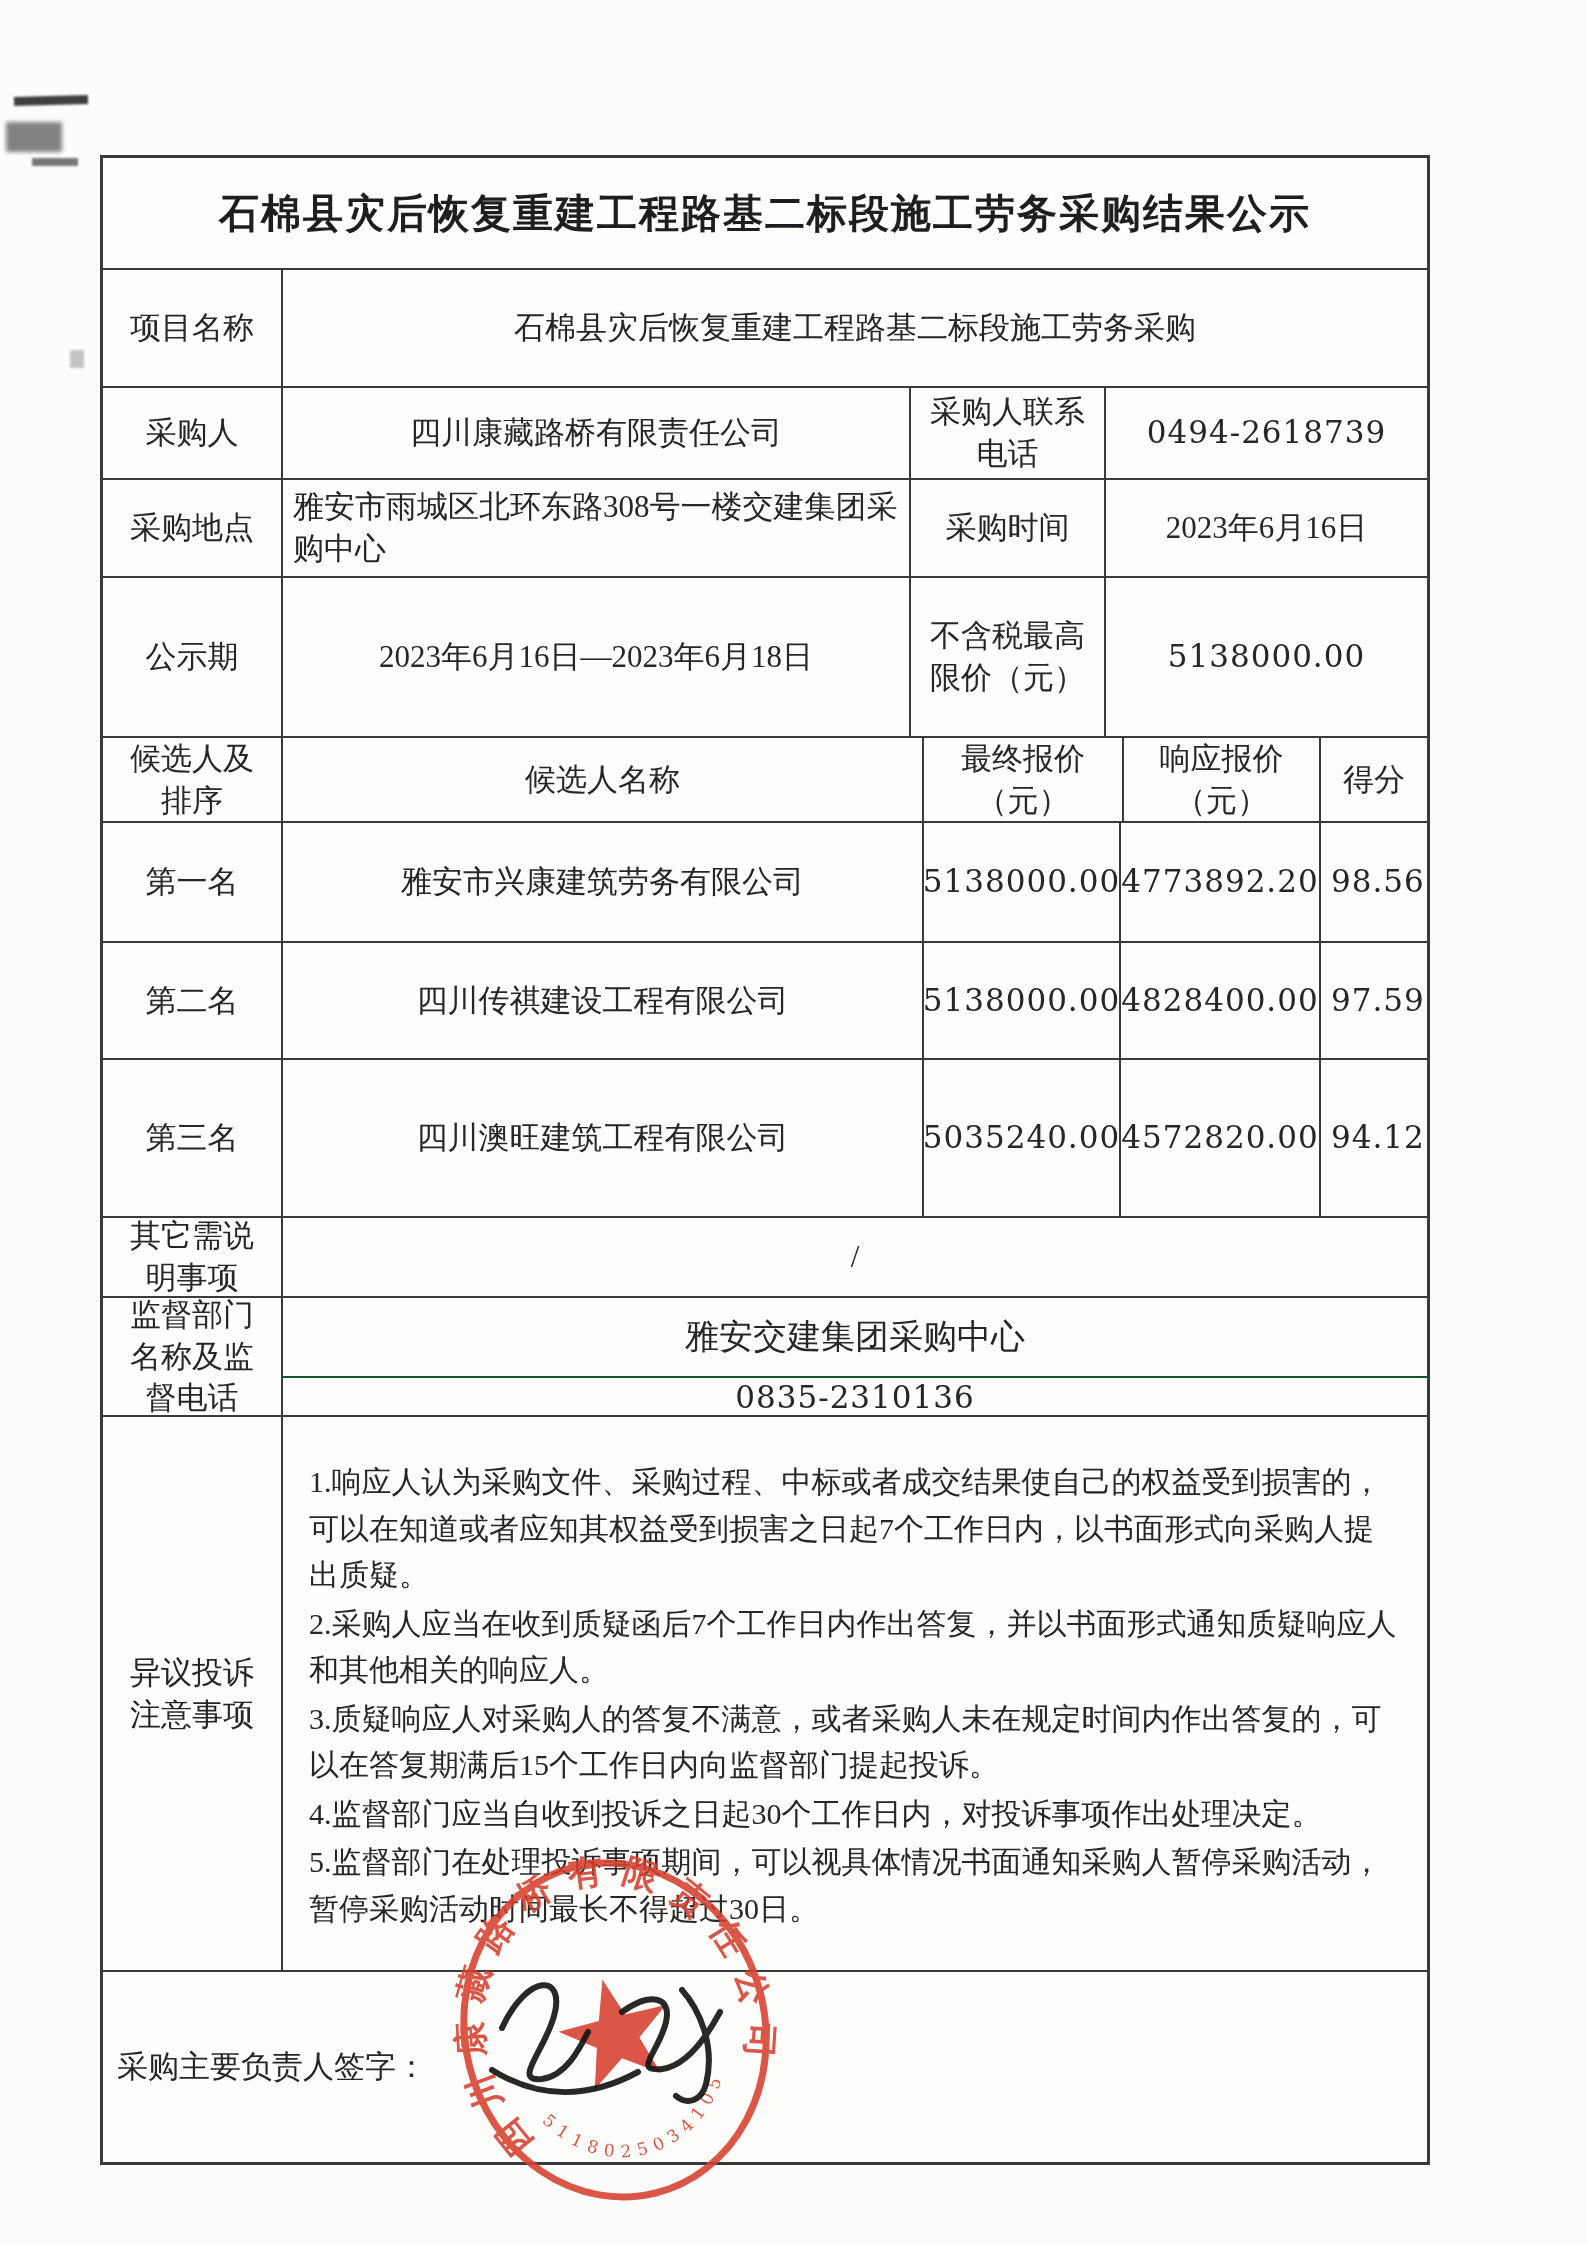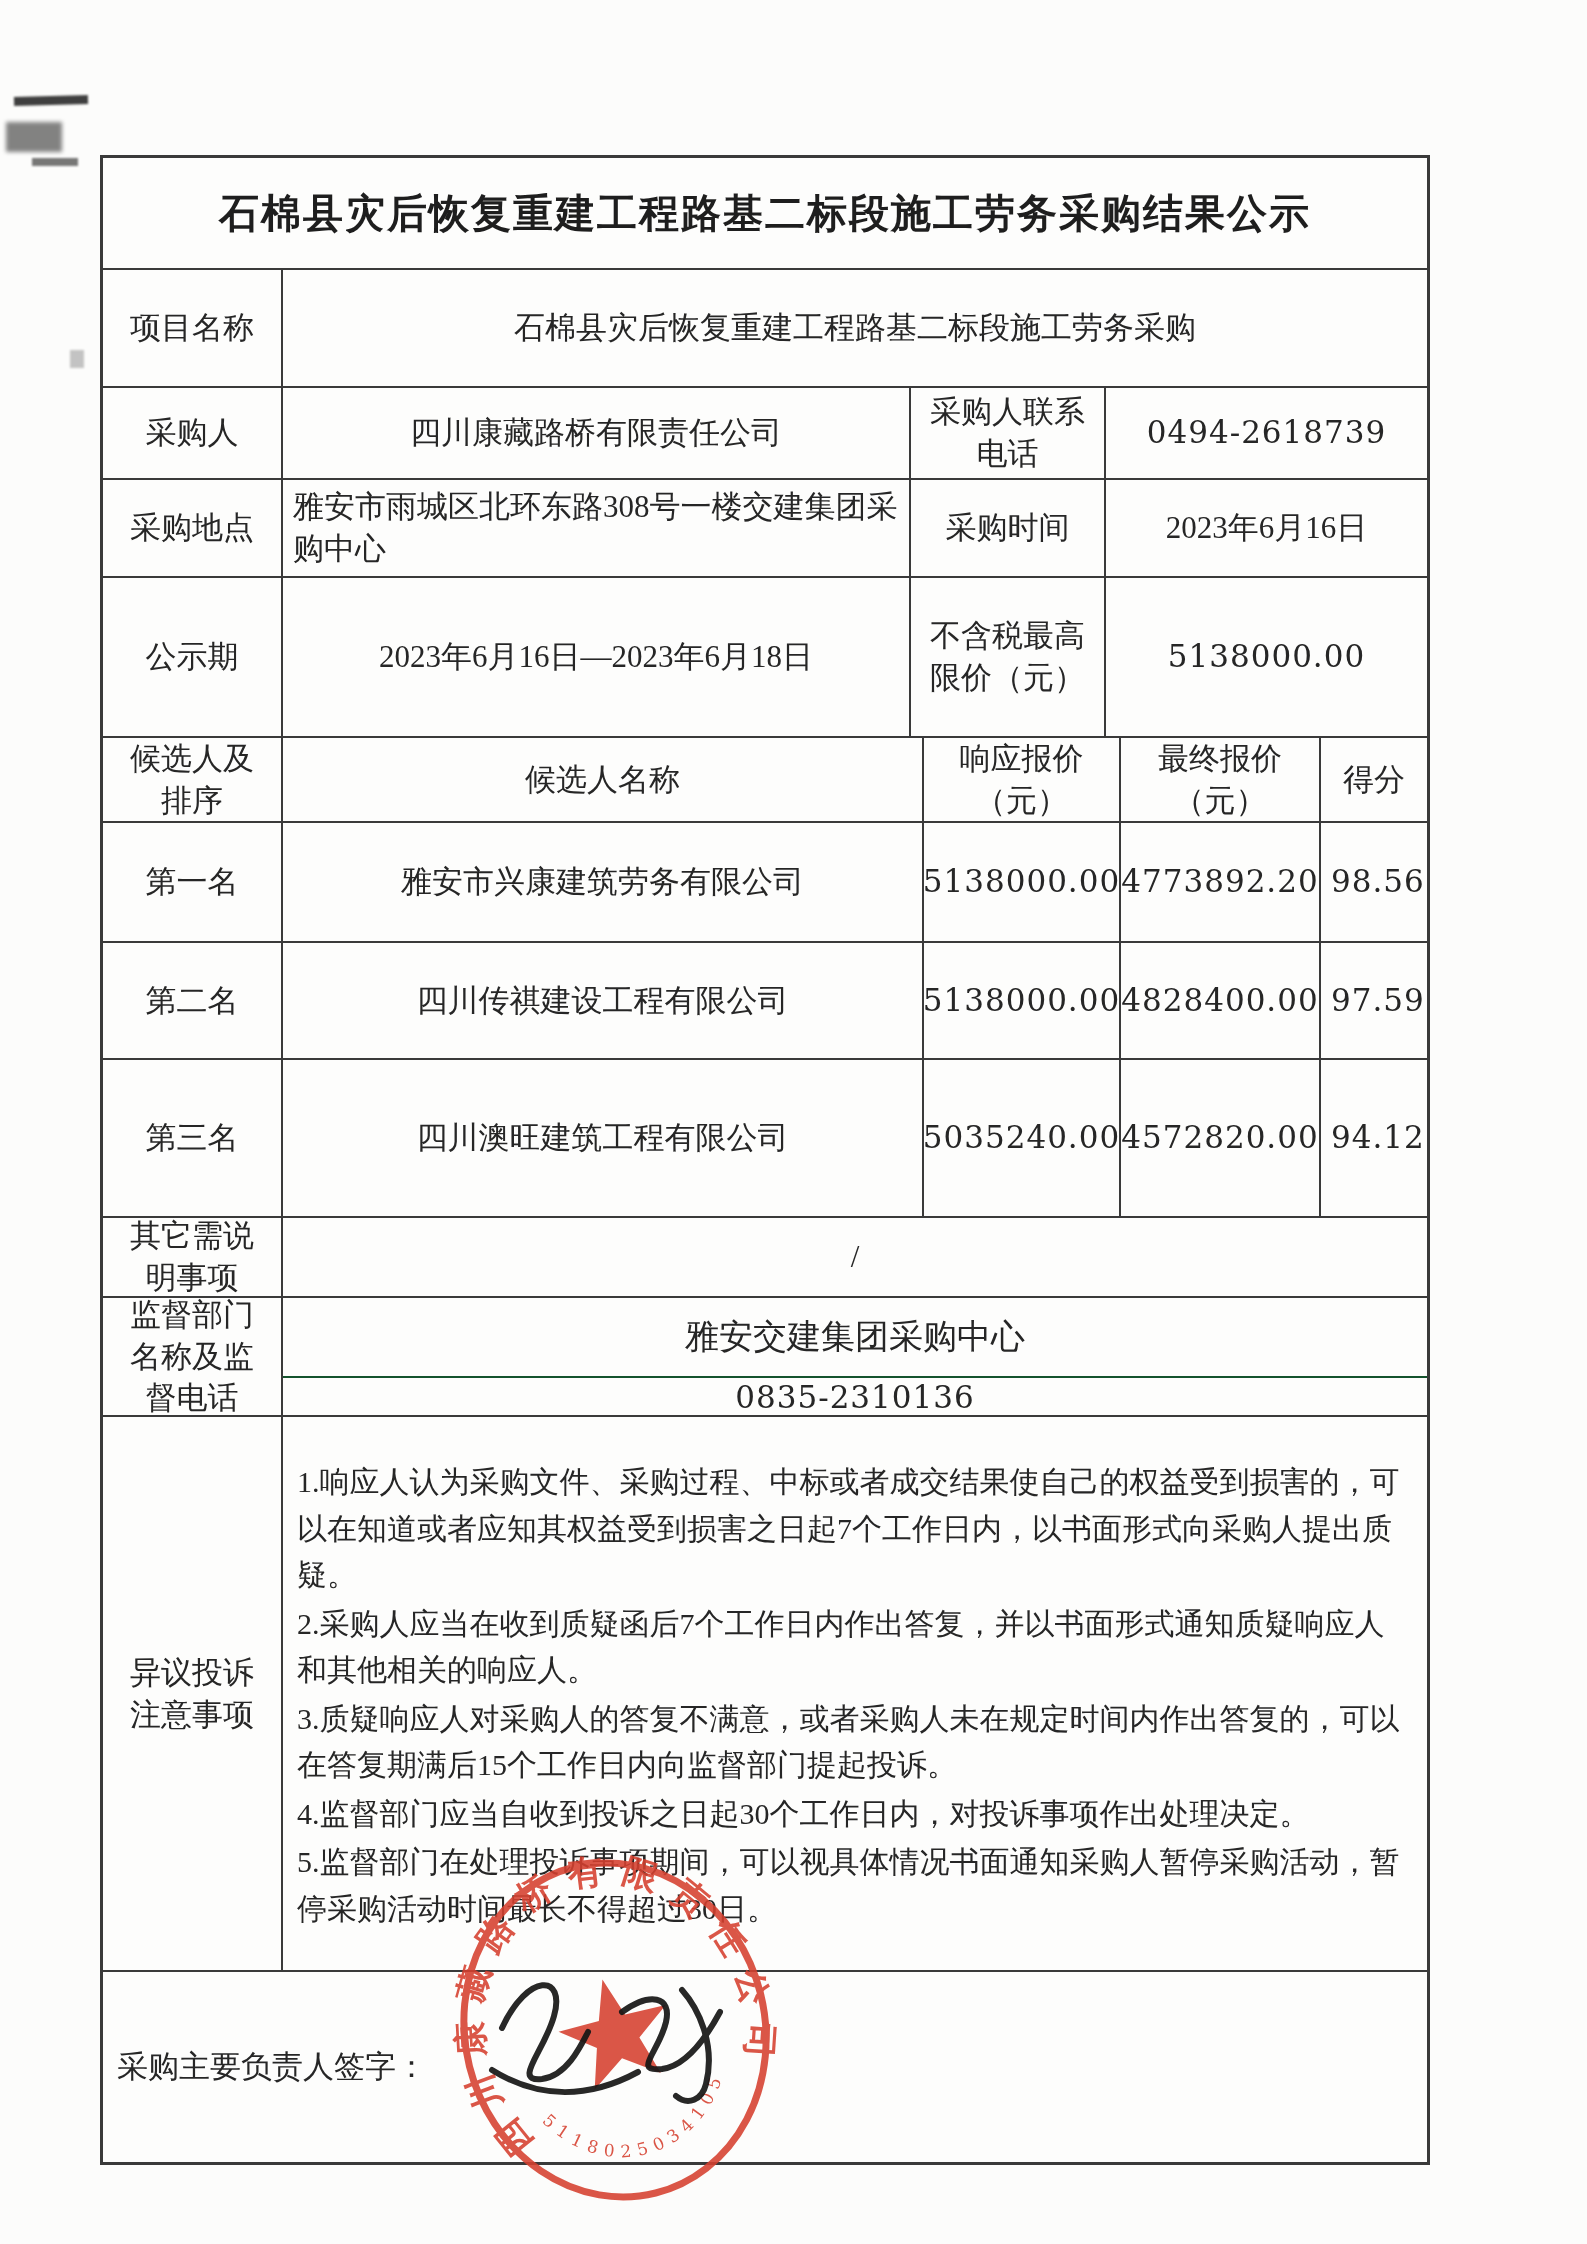--- a/index.html
+++ b/index.html
@@ -128,8 +128,8 @@
     <div class="row h-candhdr">
       <div class="cell w-label narrow-label">候选人及排序</div>
       <div class="cell w-name">候选人名称</div>
+      <div class="cell w-final">最终报价（元）</div>
       <div class="cell w-bid">响应报价（元）</div>
-      <div class="cell w-final">最终报价（元）</div>
       <div class="cell w-score">得分</div>
     </div>
 

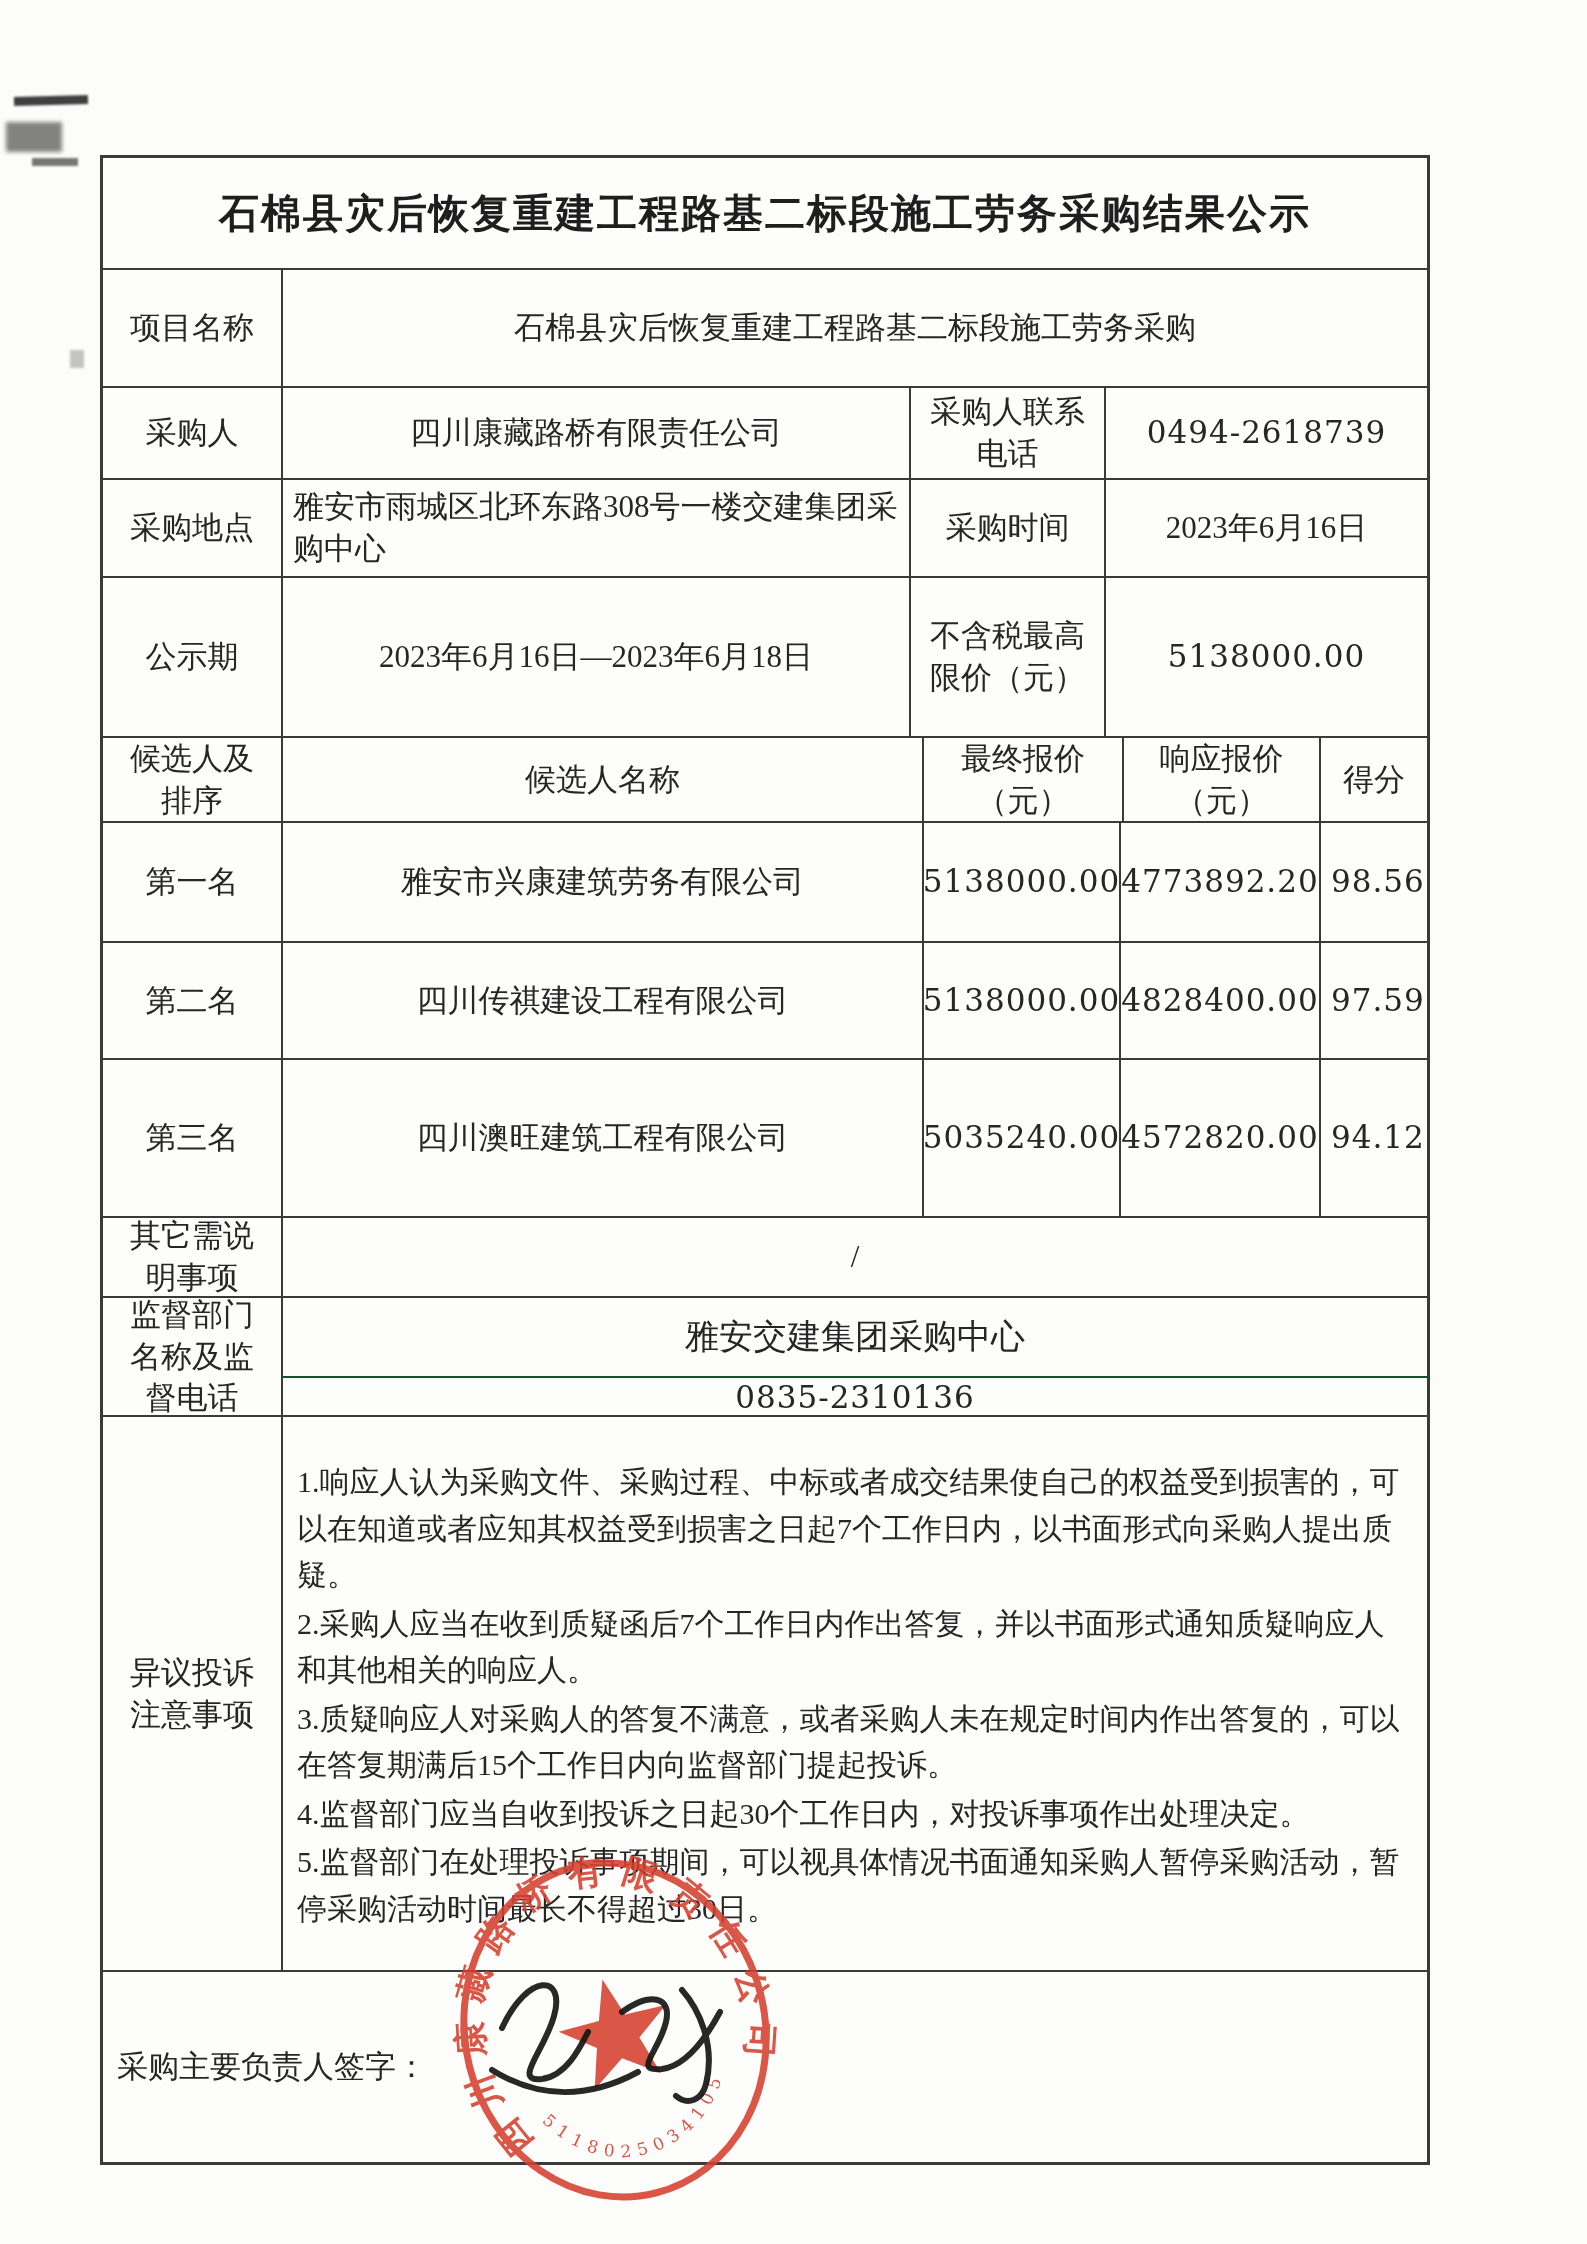--- a/index.html
+++ b/index.html
@@ -76,7 +76,7 @@
     padding:14px 16px 10px 14px; align-self:stretch;
     display:flex; flex-direction:column; justify-content:center;
   }
-  .objection-body div { margin:1px 0;font-family:Liberation Serif, serif; }
+  .objection-body div { margin:1px 12px;font-family:Liberation Serif, serif; }
 
   .sign-cell { flex:1; justify-content:flex-start; text-align:left; padding-left:14px; font-size:31px; border-right:none; }
 

